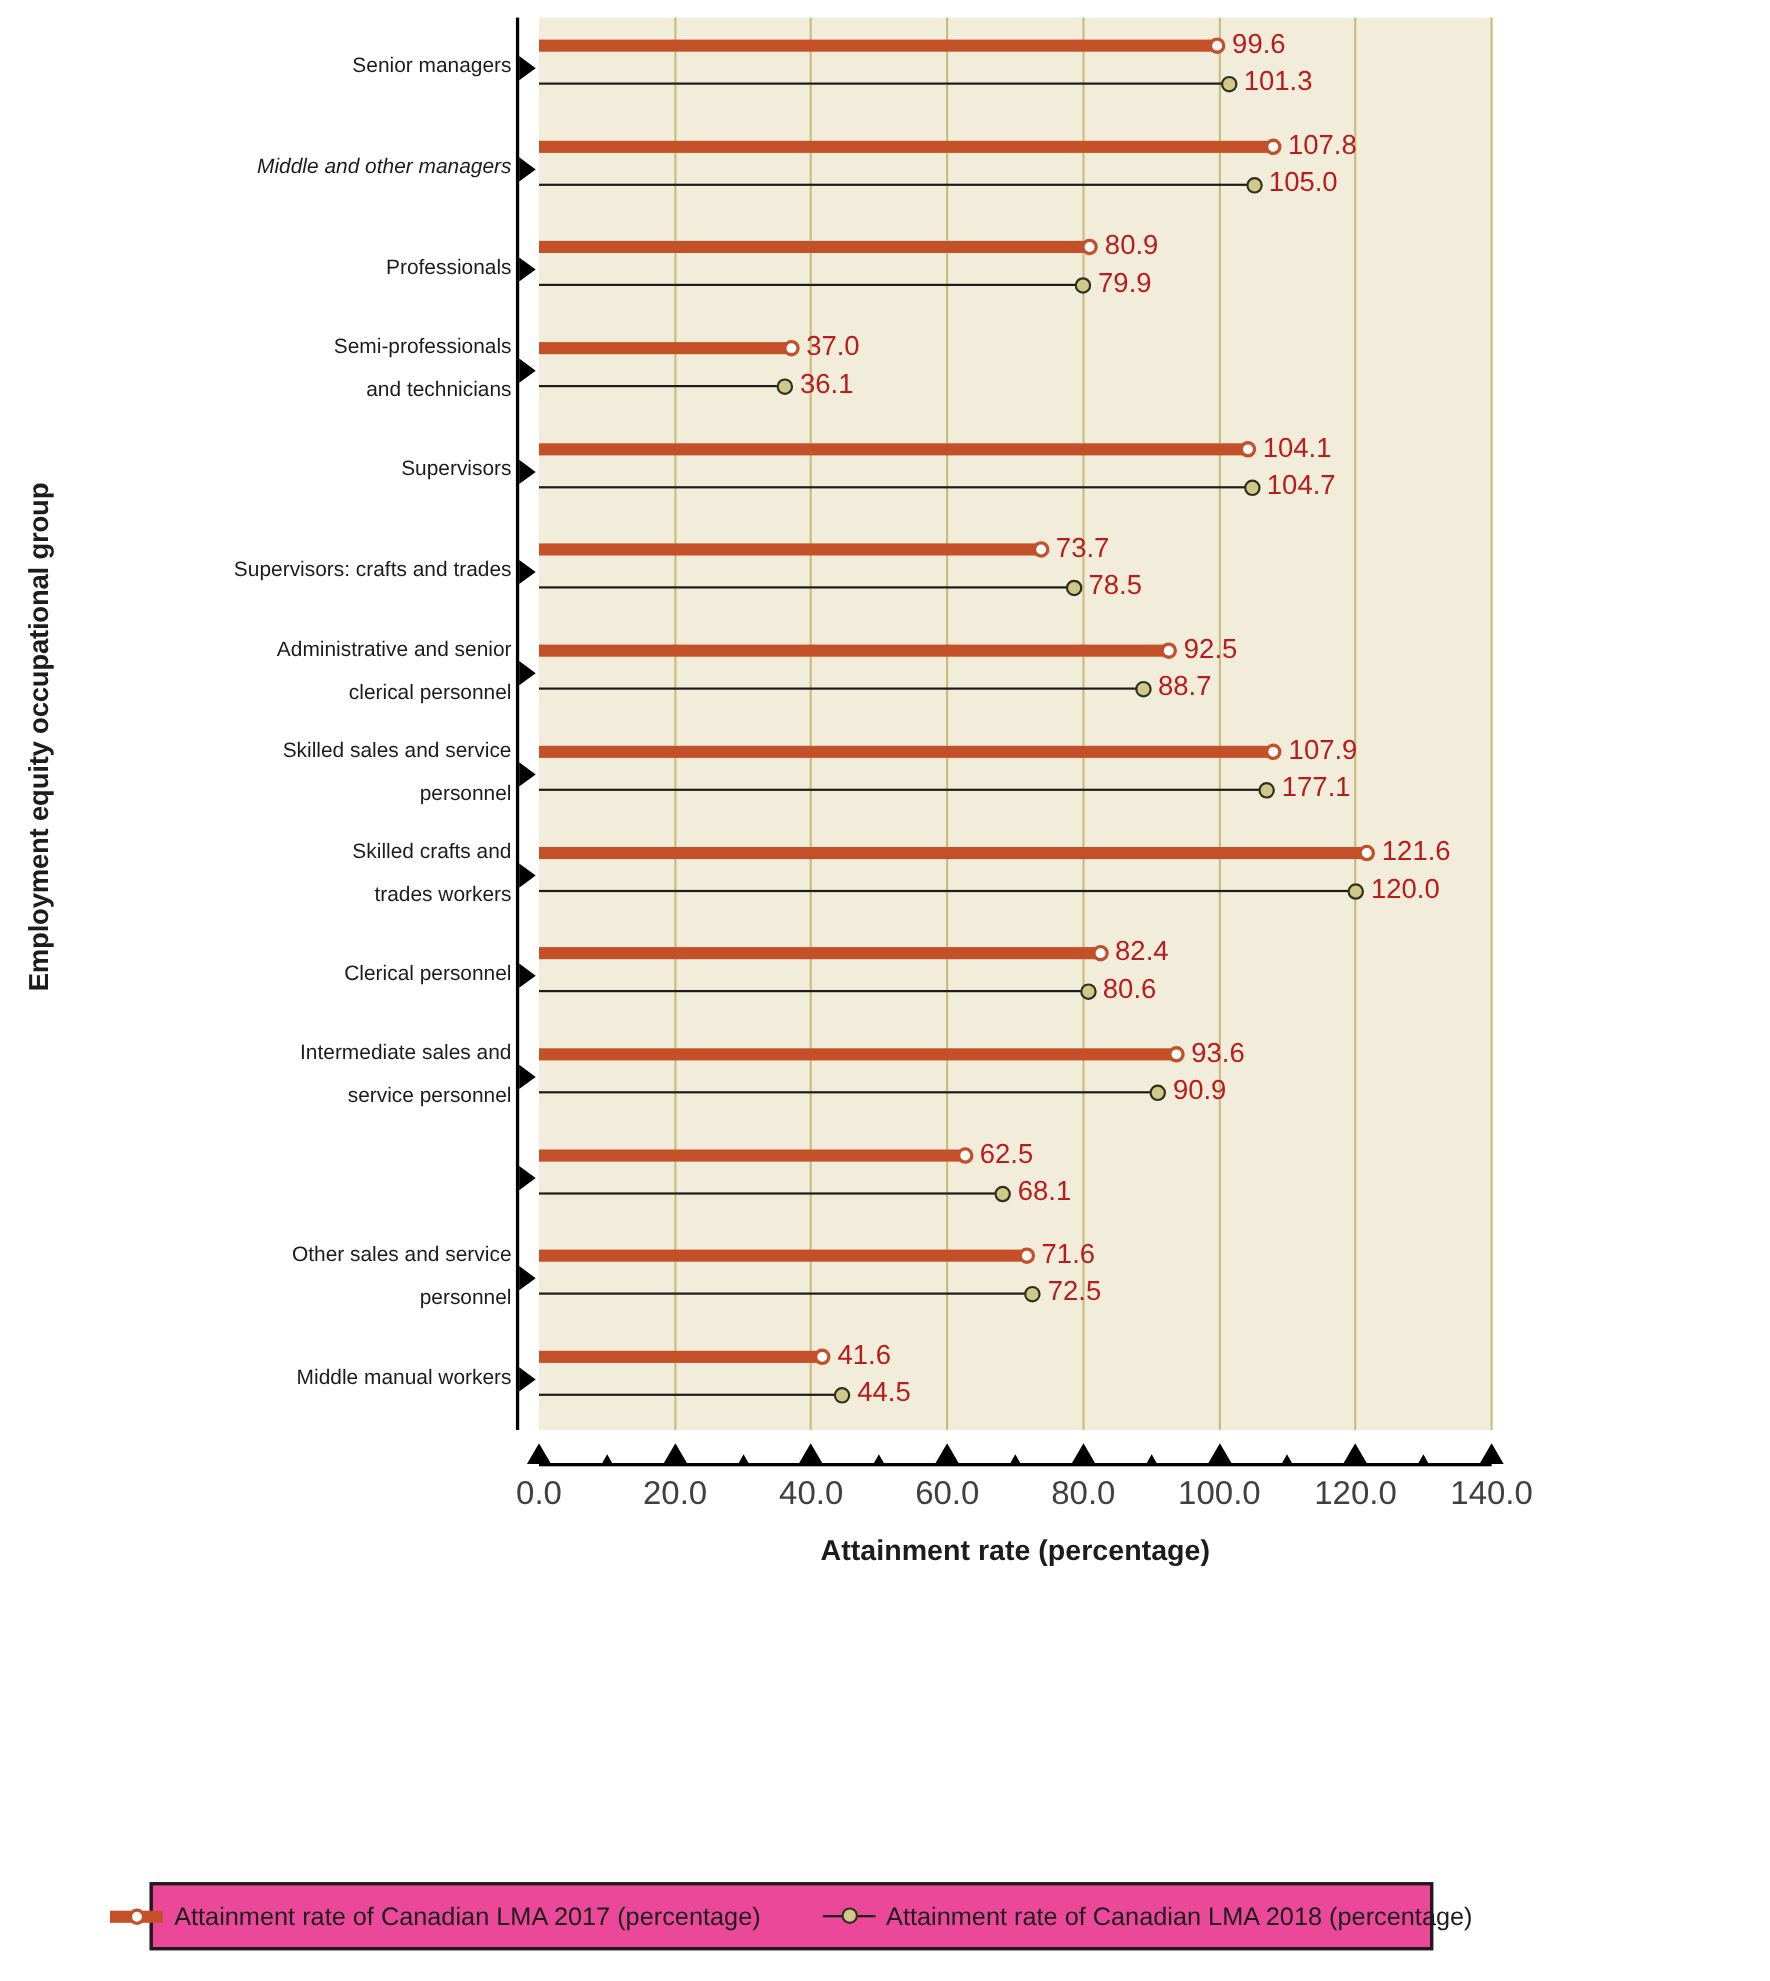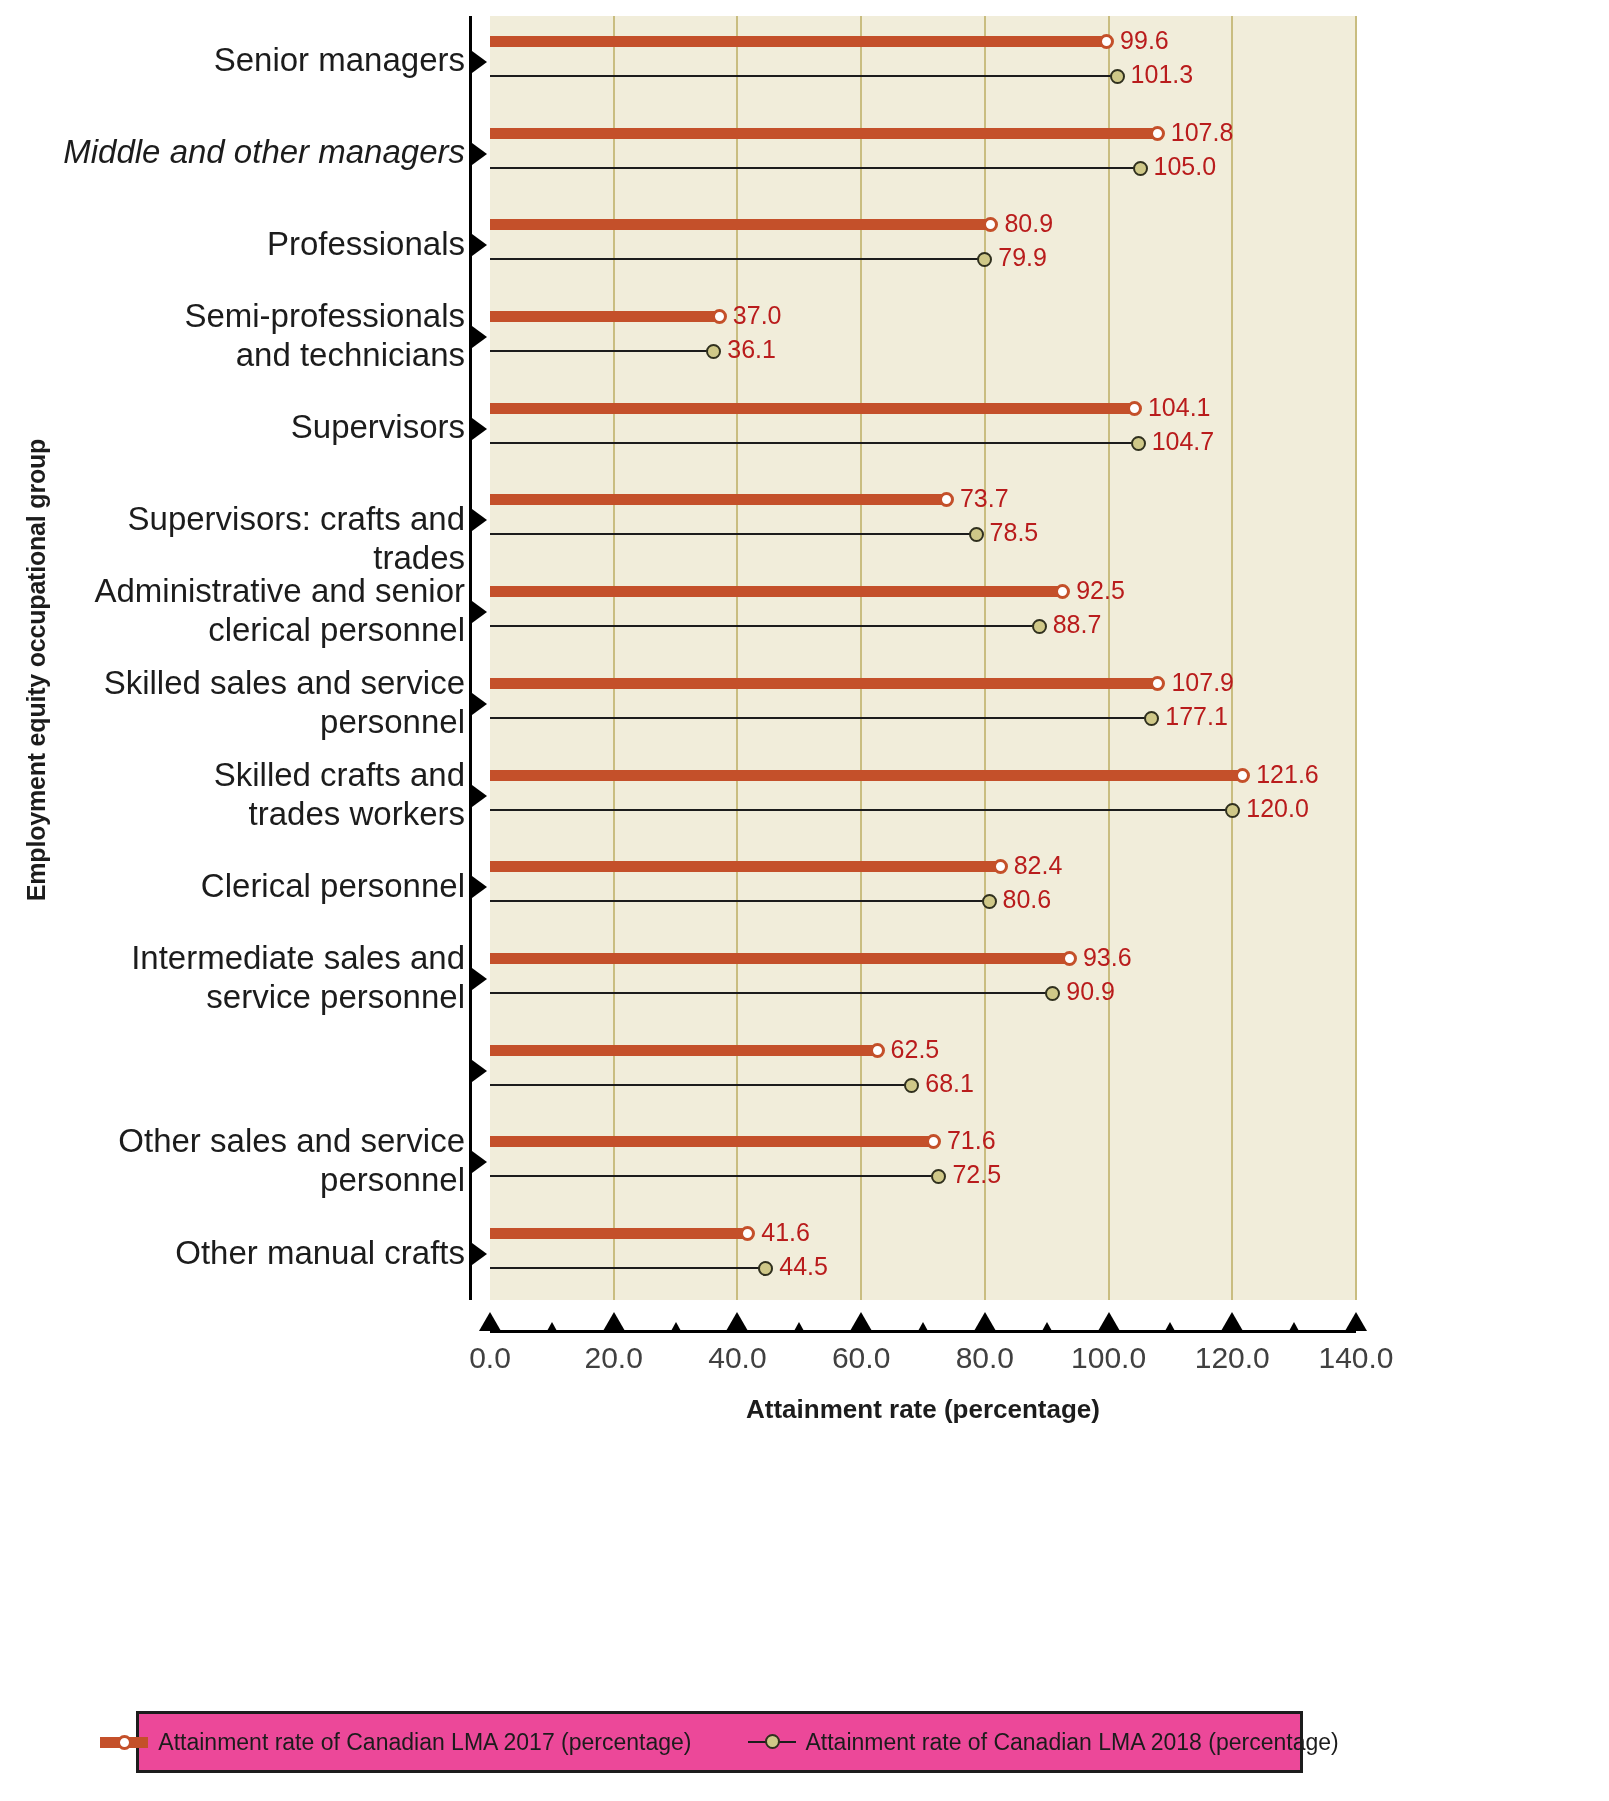--- a/index.html
+++ b/index.html
@@ -56,7 +56,7 @@
     right: 0;
     width: 405px;
     text-align: right;
-    font-size: 33px;
+    font-size: 19px;
     line-height: 39px;
     color: #1c1c1c;
     white-space: pre-line;

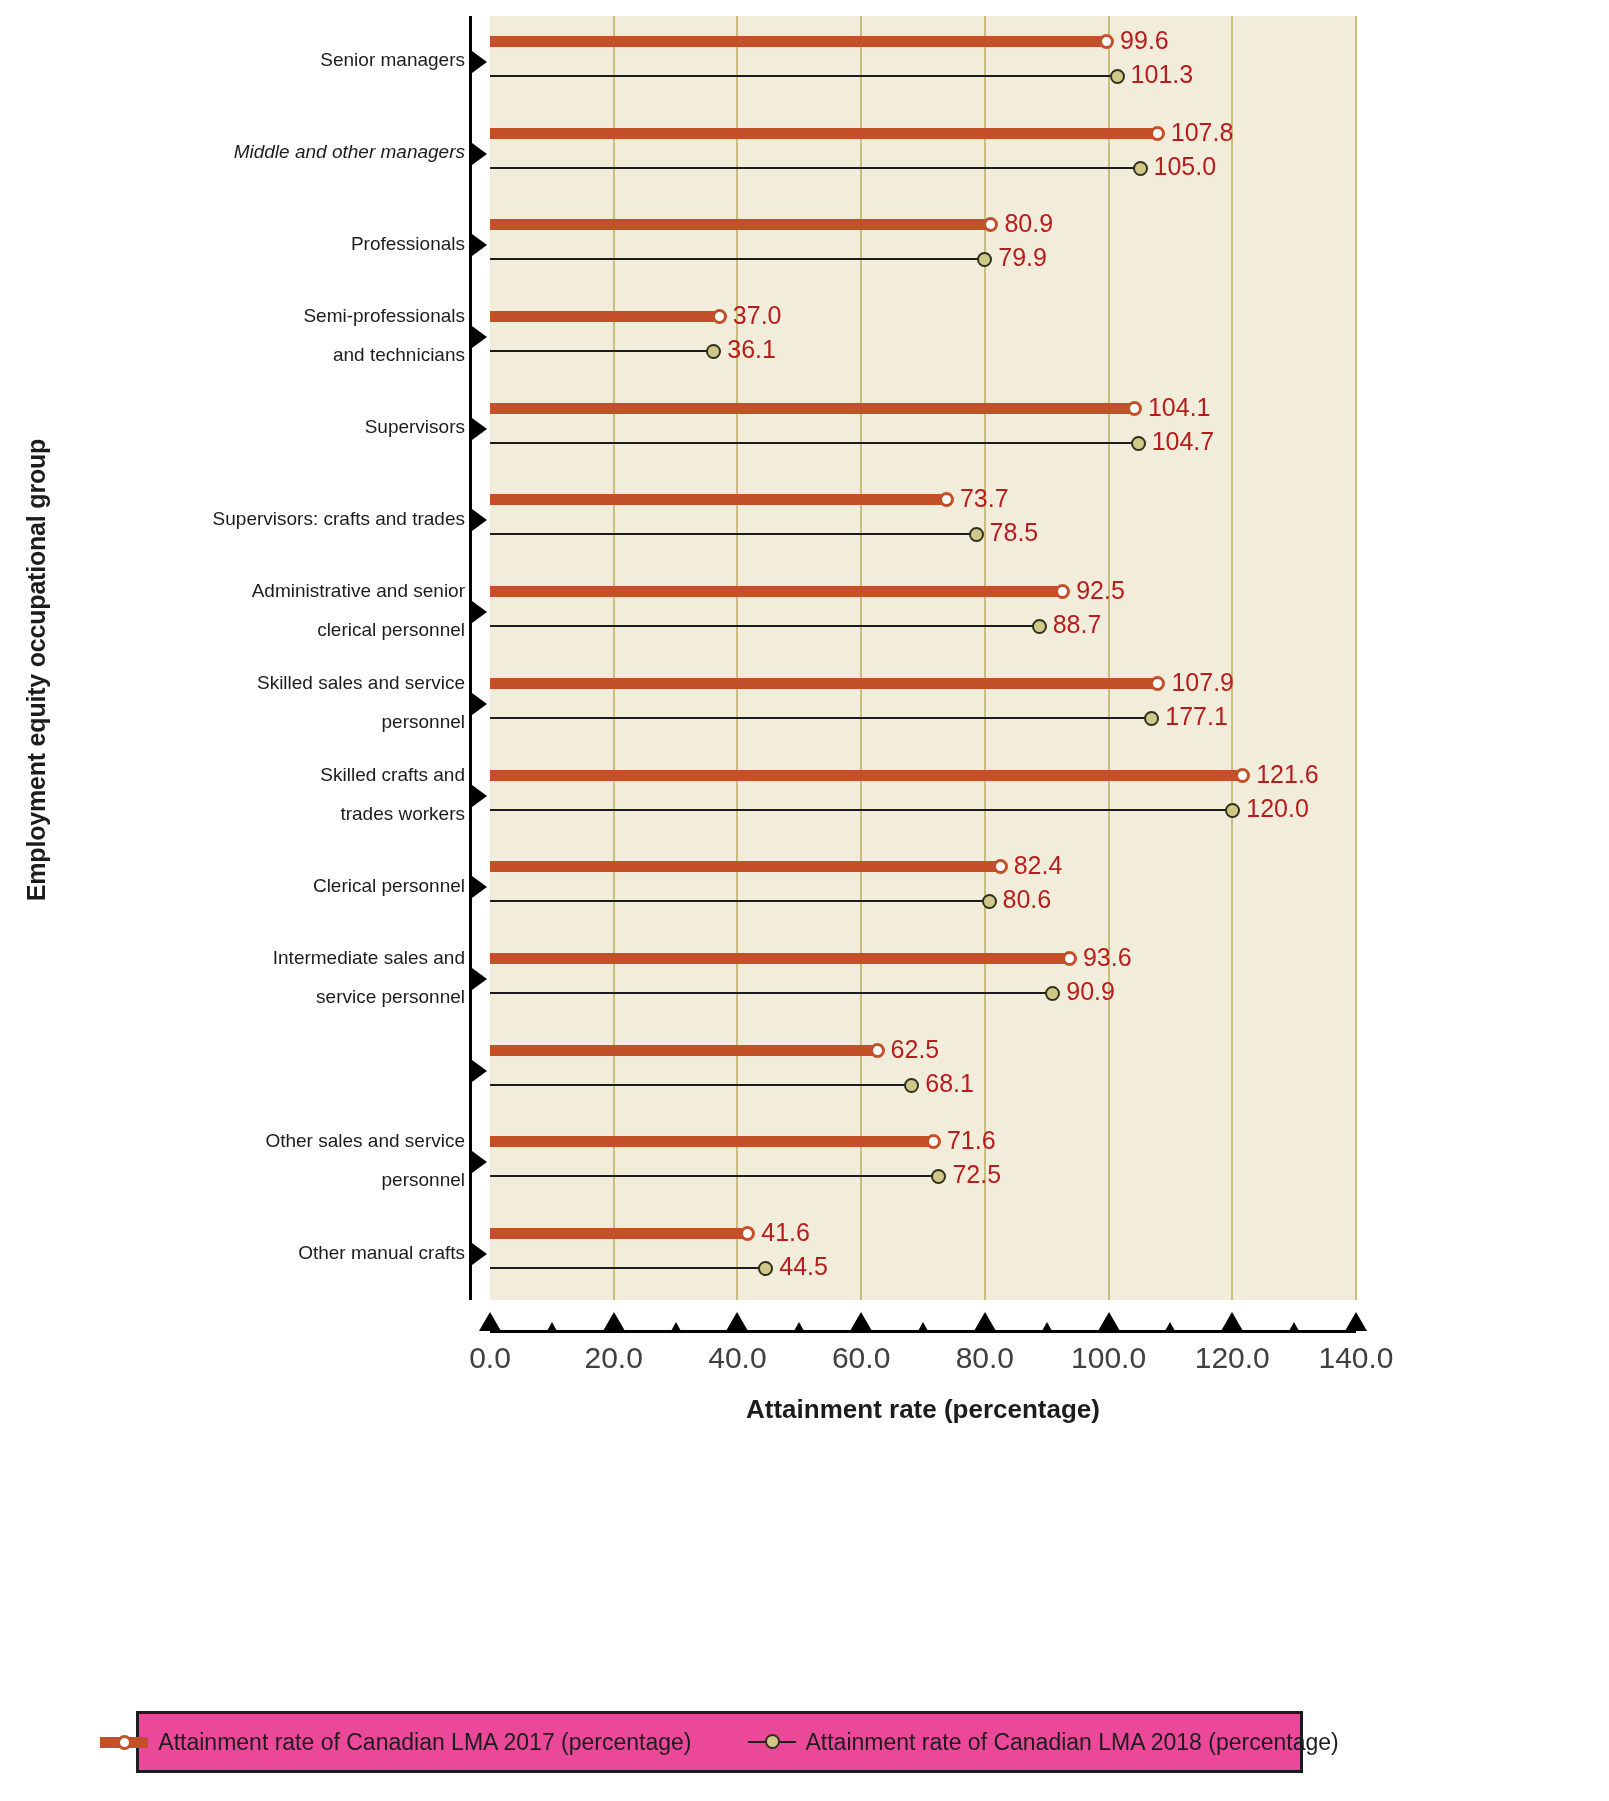--- a/index.html
+++ b/index.html
@@ -261,7 +261,7 @@
 service personnel</div>
       <div class="cat-row" style="top: 1105.43px;">Other sales and service
 personnel</div>
-      <div class="cat-row" style="top: 1216.64px;">Other manual crafts</div>
+      <div class="cat-row" style="top: 1216.64px;">Middle manual workers</div>
     </div>
 
   <div id="y-spine"></div>

